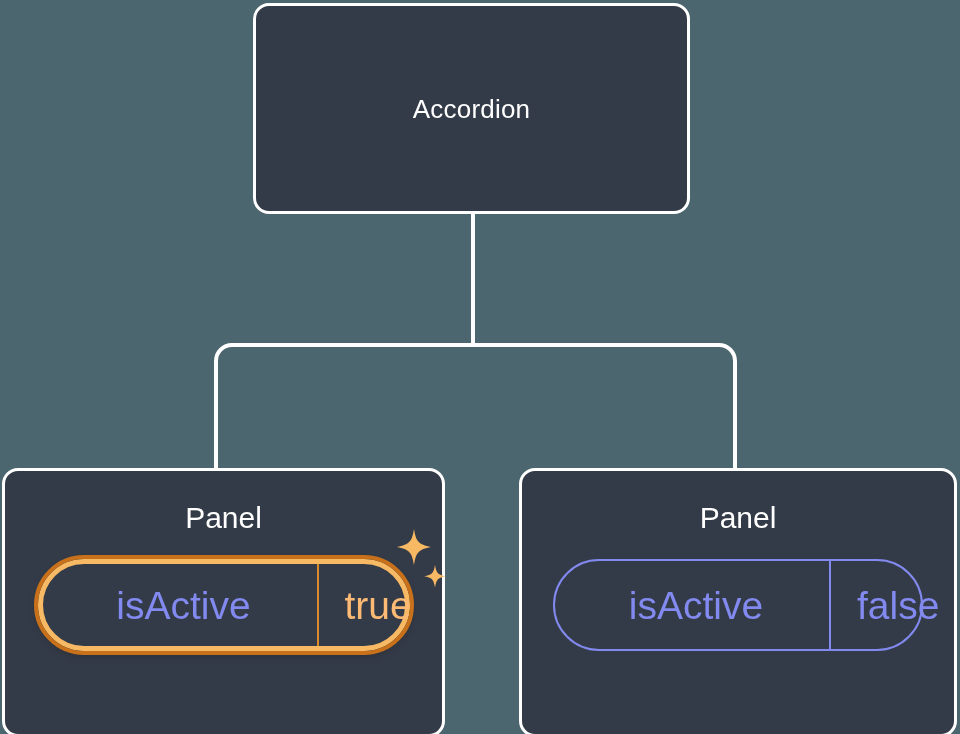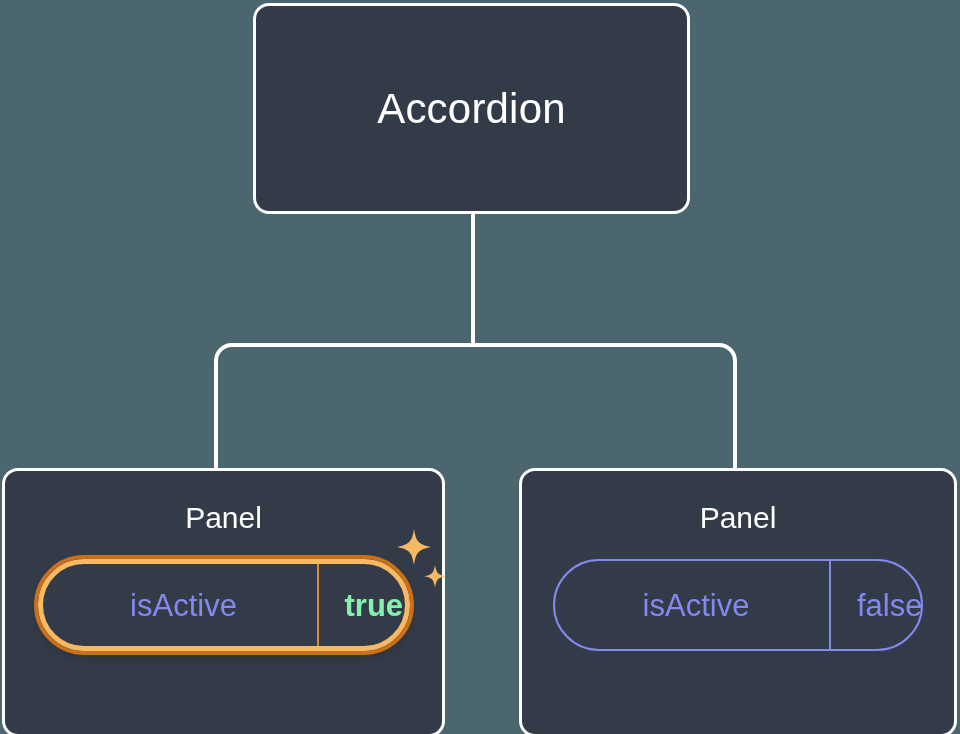--- a/index.html
+++ b/index.html
@@ -53,7 +53,7 @@
 
   .node-title-root {
     color: #ffffff;
-    font-size: 42px;
+    font-size: 26px;
     font-weight: 400;
     letter-spacing: 0.2px;
     line-height: 1;

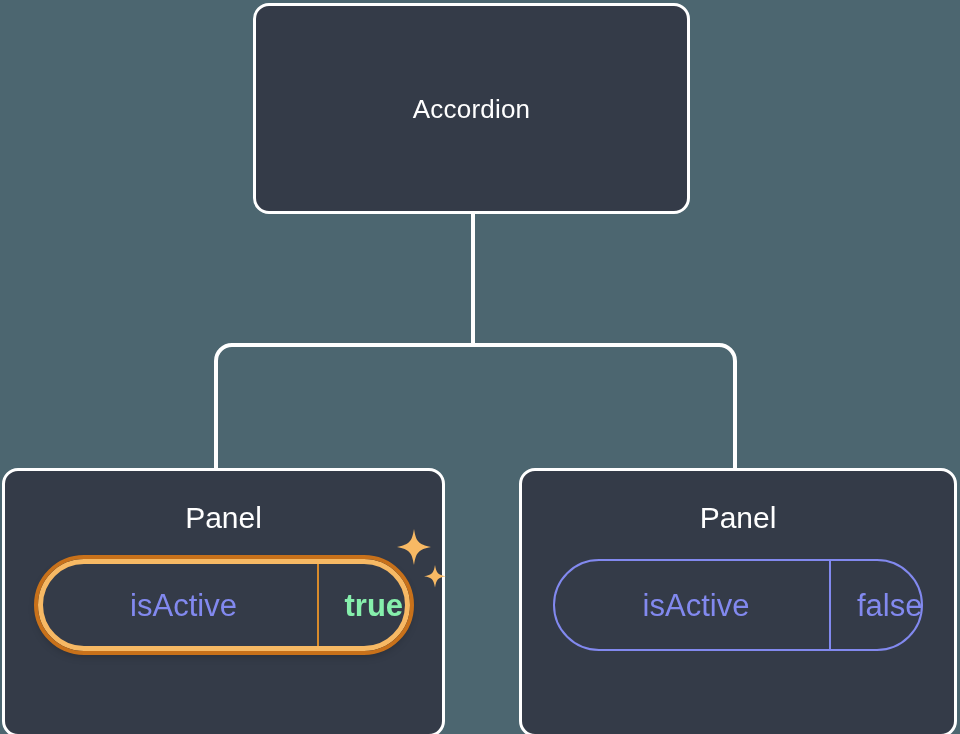--- a/index.html
+++ b/index.html
@@ -93,7 +93,7 @@
     display: flex;
     align-items: center;
     justify-content: center;
-    font-size: 31px;
+    font-size: 39px;
     line-height: 1;
     white-space: nowrap;
   }

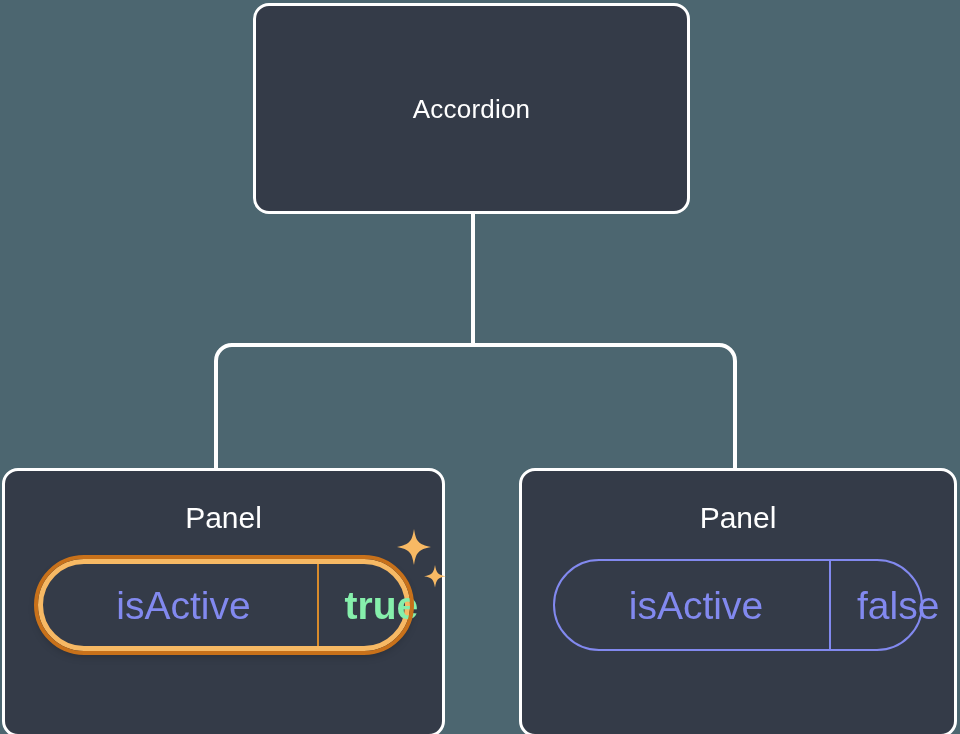--- a/index.html
+++ b/index.html
@@ -122,8 +122,8 @@
   .pill-highlight .pill-value {
     flex: 1 1 auto;
     border-left: 2px solid #d98b2b;
-    color: #86efac;
-    font-weight: bold;
+    color: #fdba74;
+    font-weight: normal;
   }
 
   

